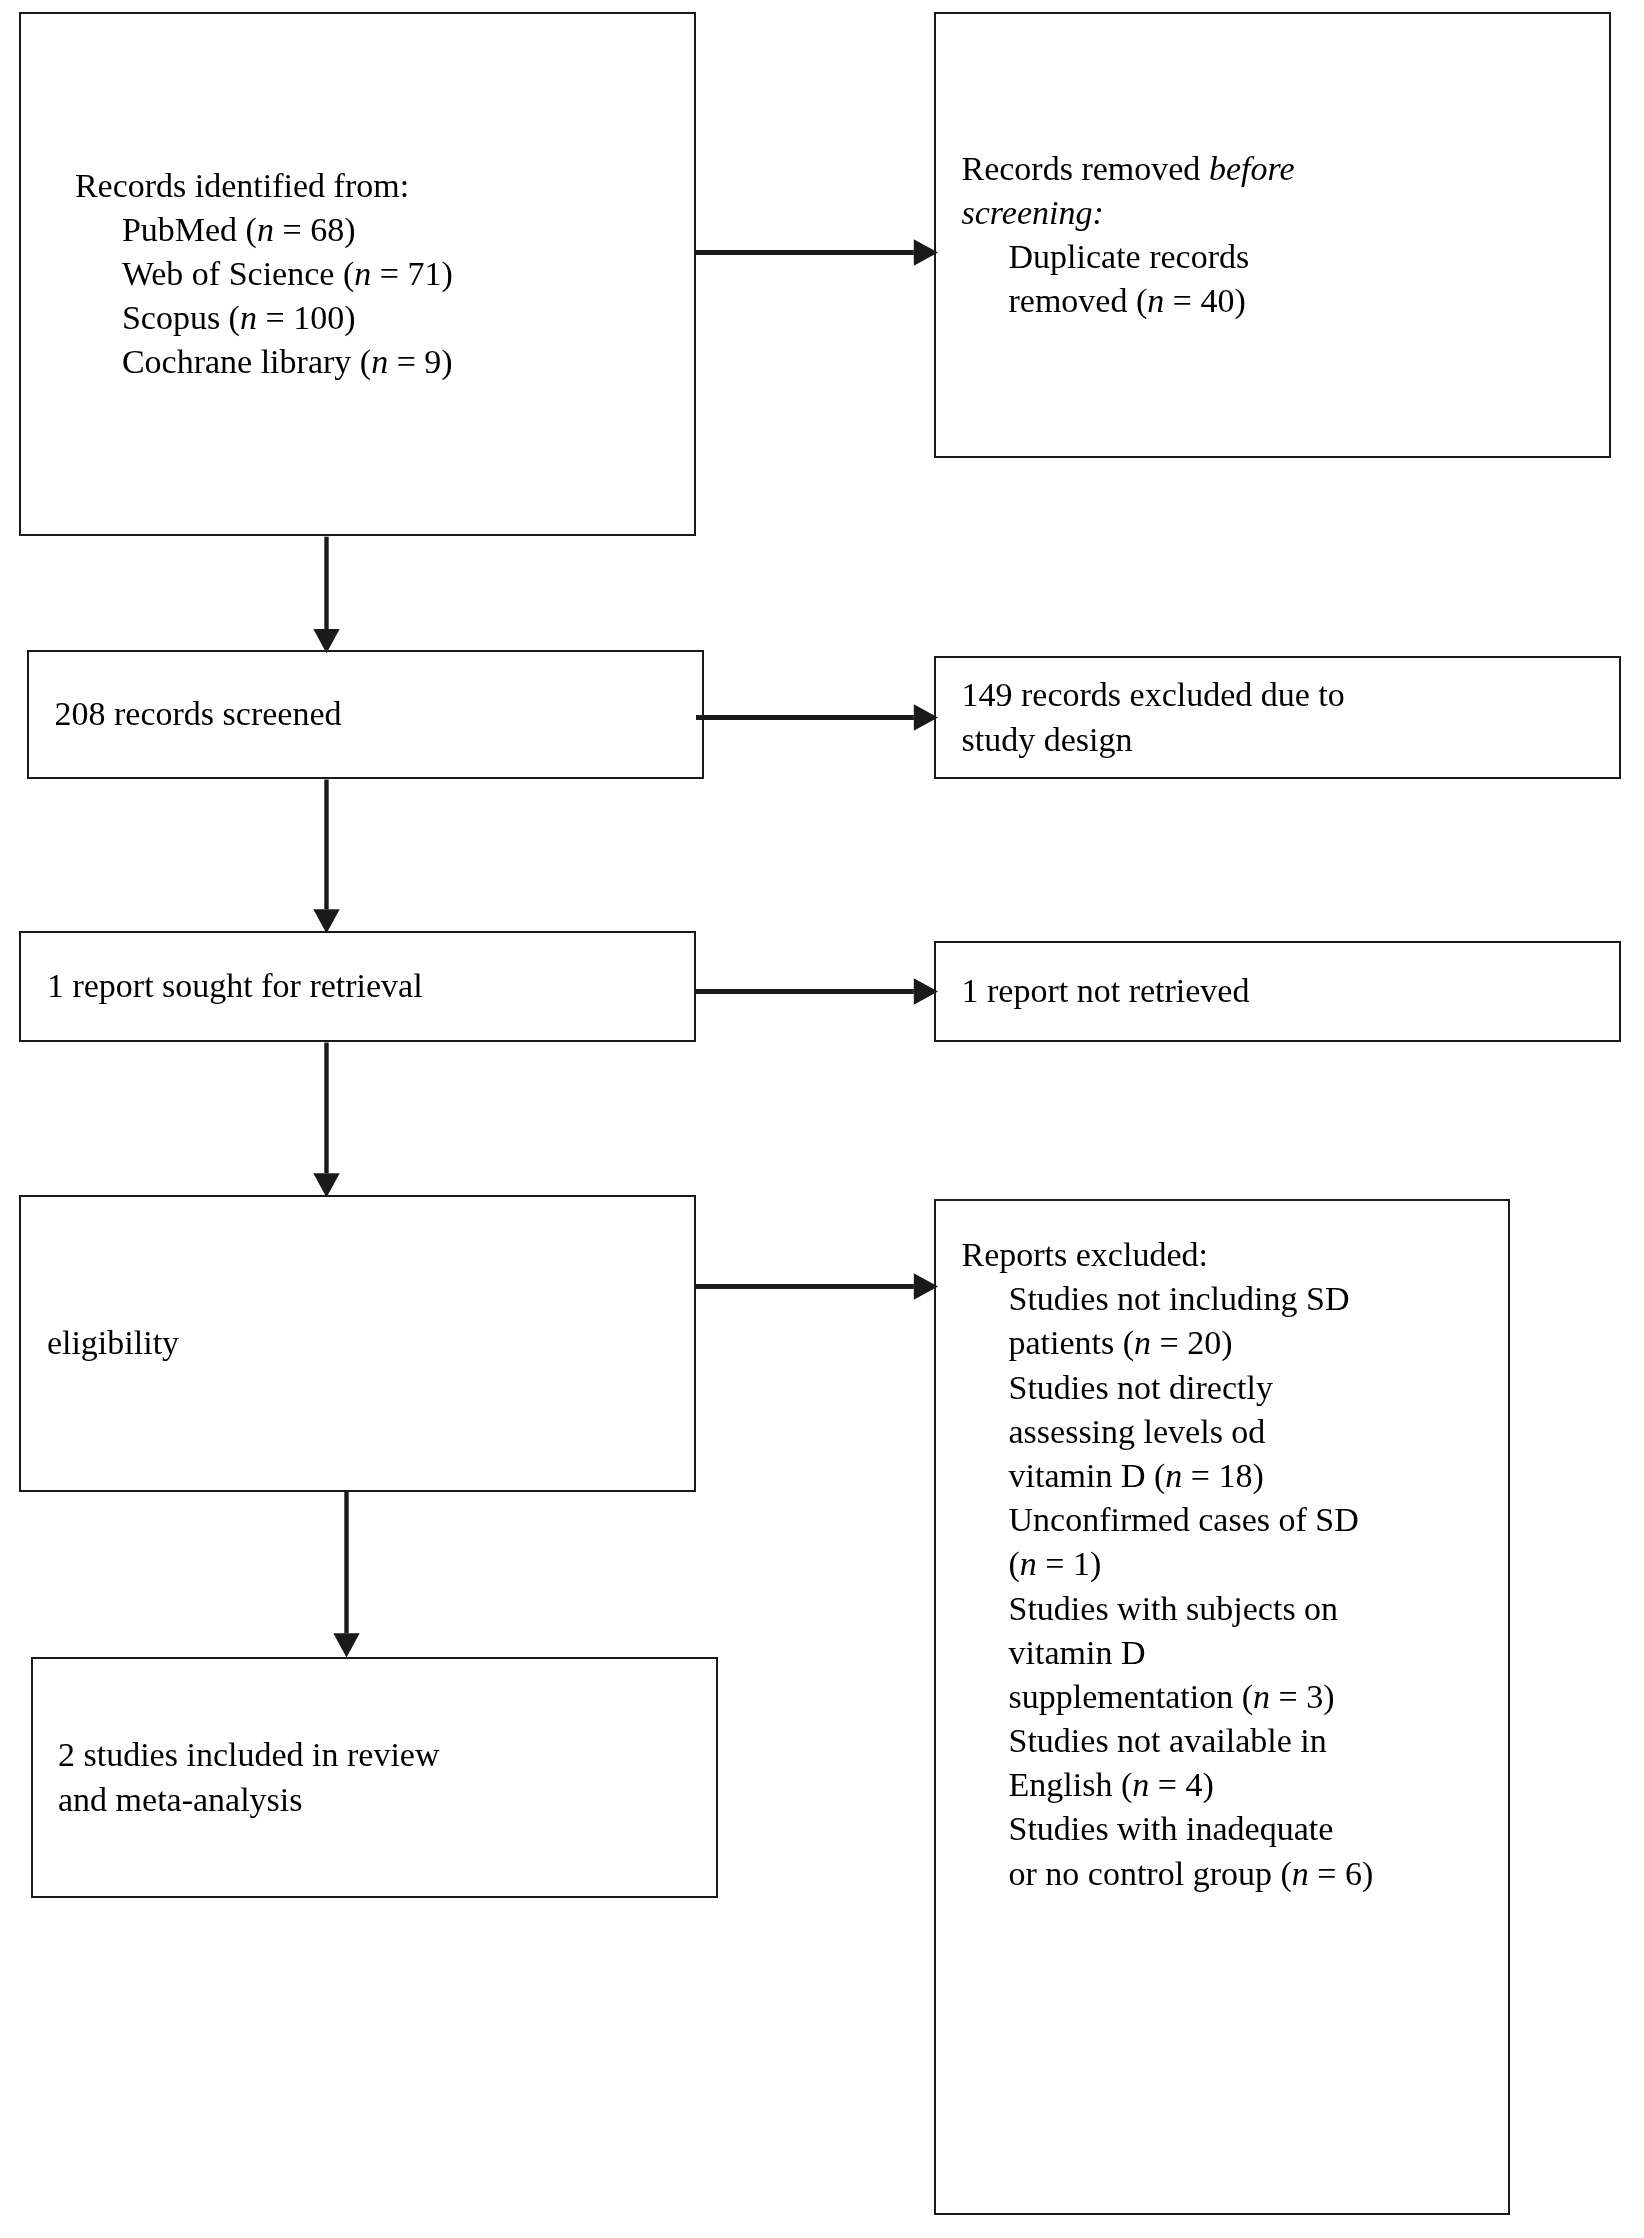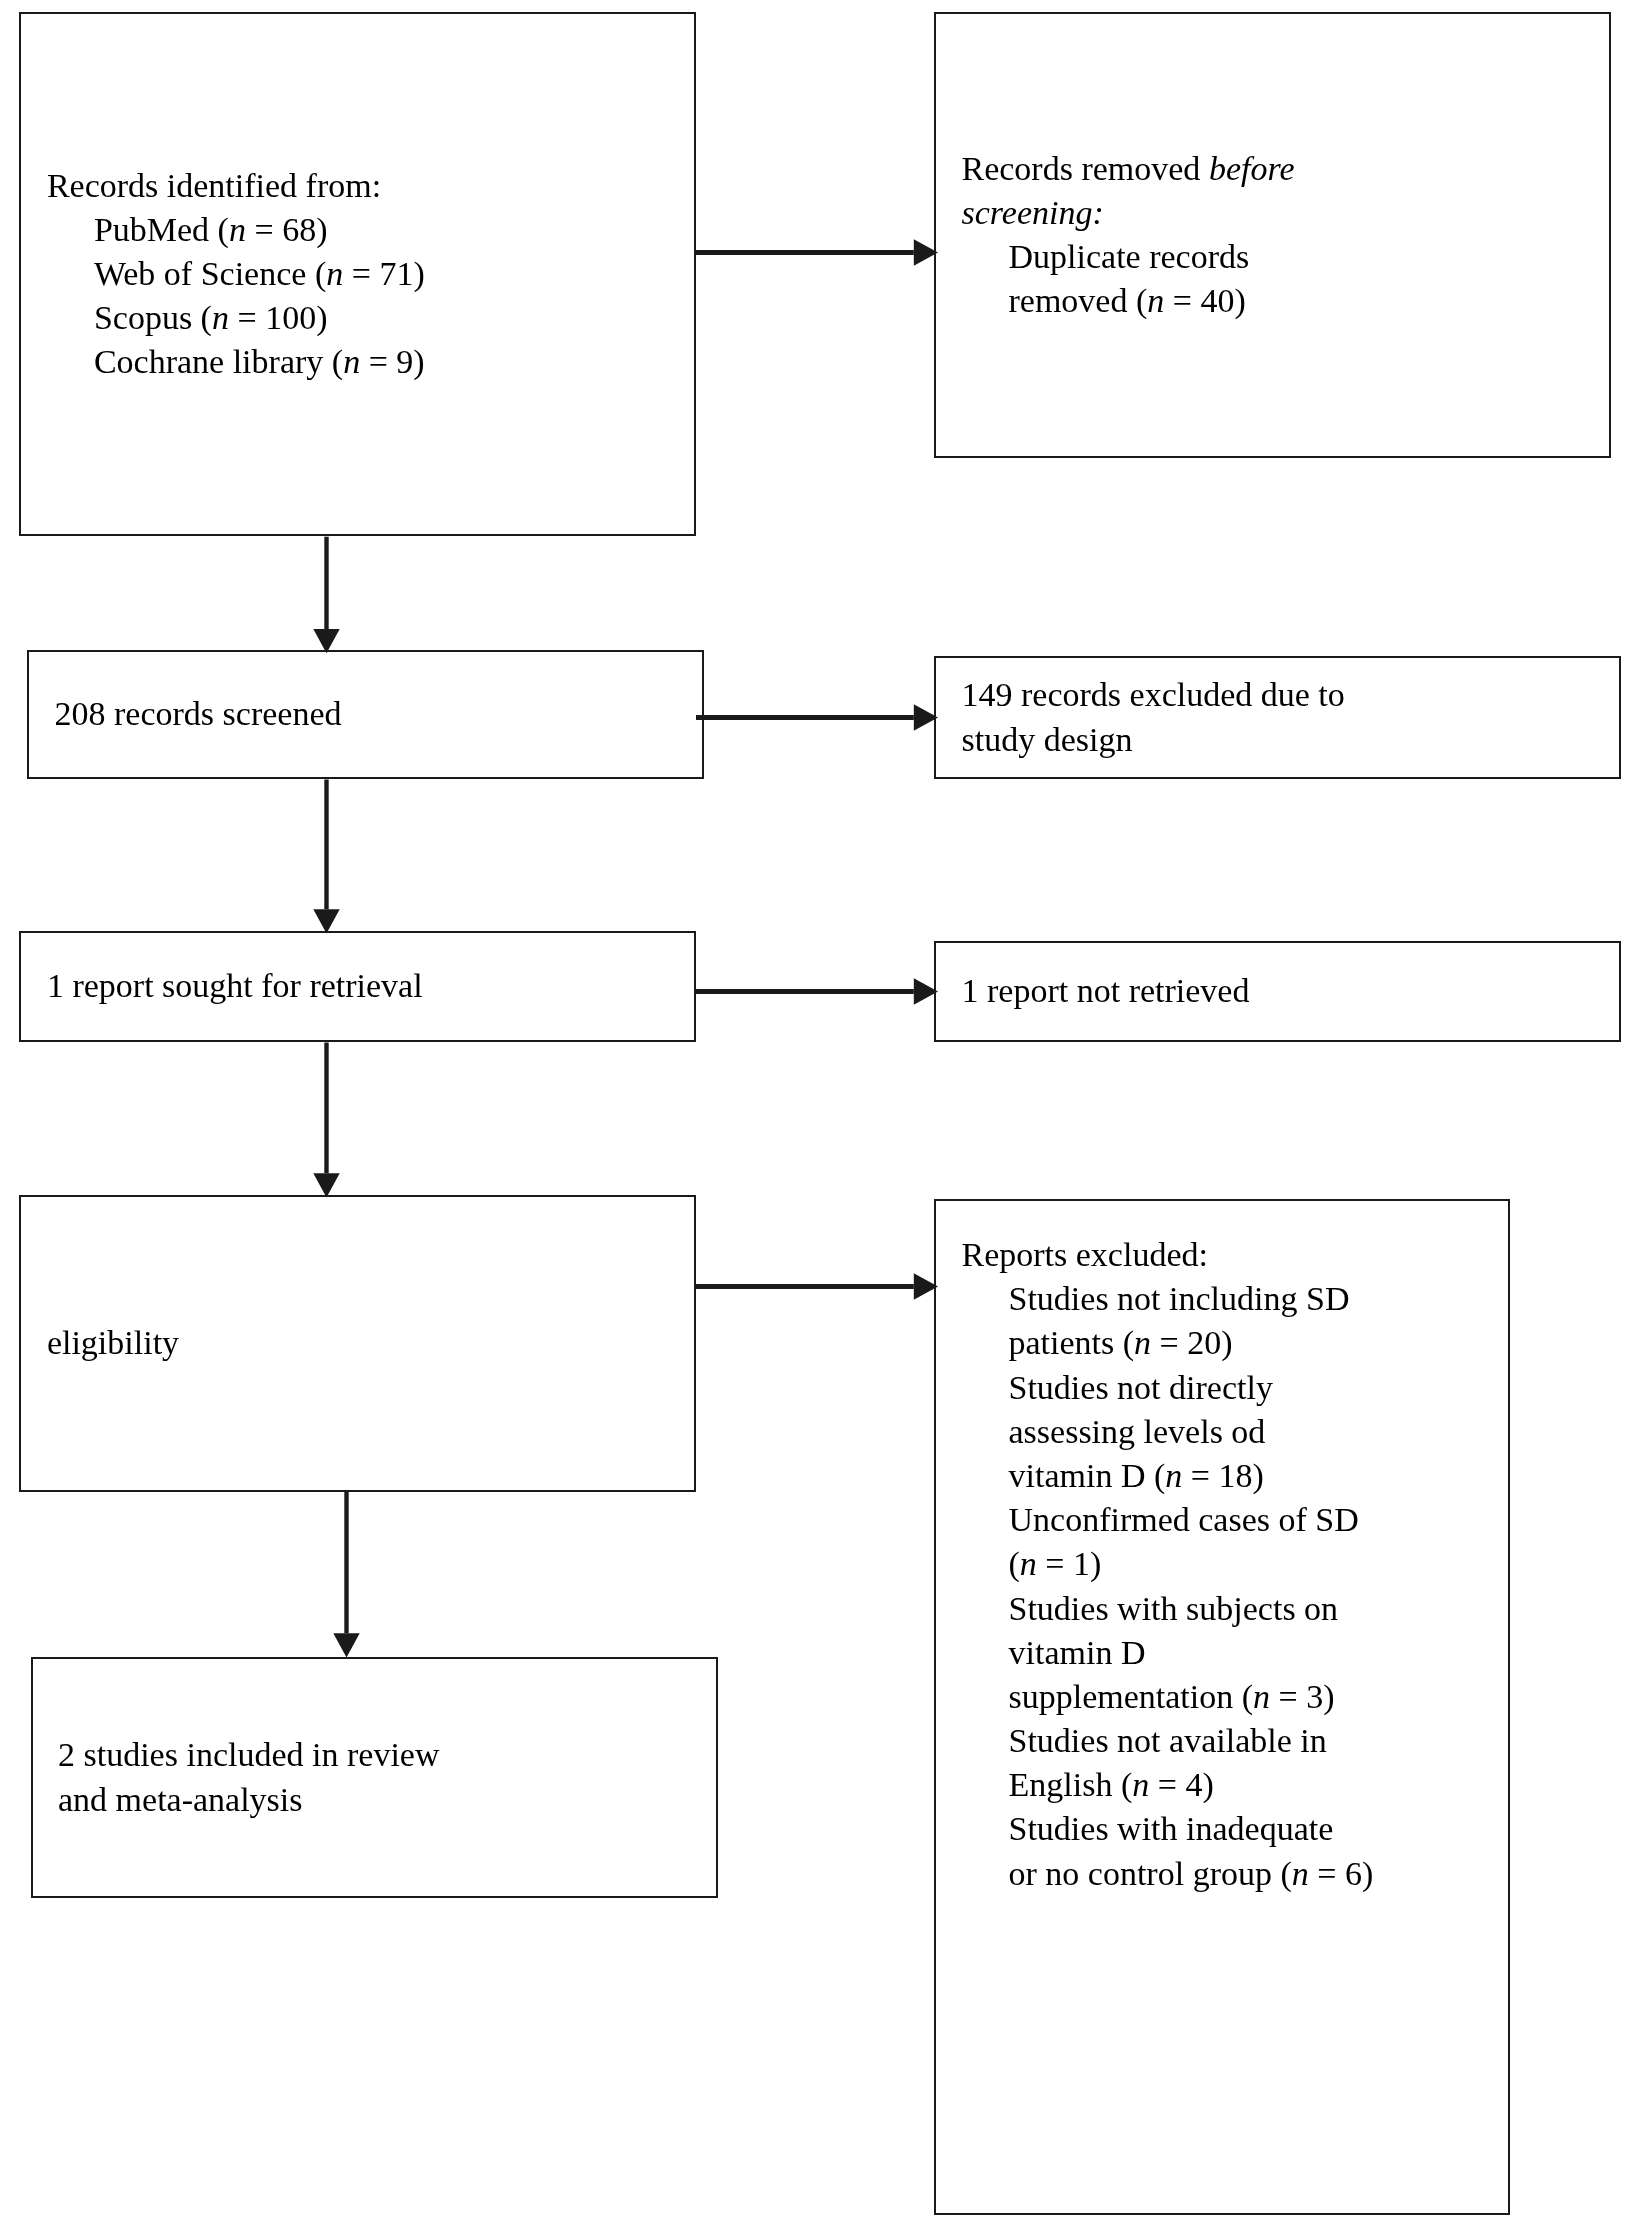--- a/index.html
+++ b/index.html
@@ -55,7 +55,7 @@
 
 <div id="diagram">
 
-  <div class="box" style="left:19.4px; top:12.2px; width:677px; height:524px;">
+  <div class="box" style="left:19.4px; top:12.2px; width:677px; height:524px;padding-left:28px;">
     <div class="box-inner">
       <div class="line">Records identified from:</div>
       <div class="line indent">PubMed (<span style="font-style:italic">n</span> = 68)</div>

